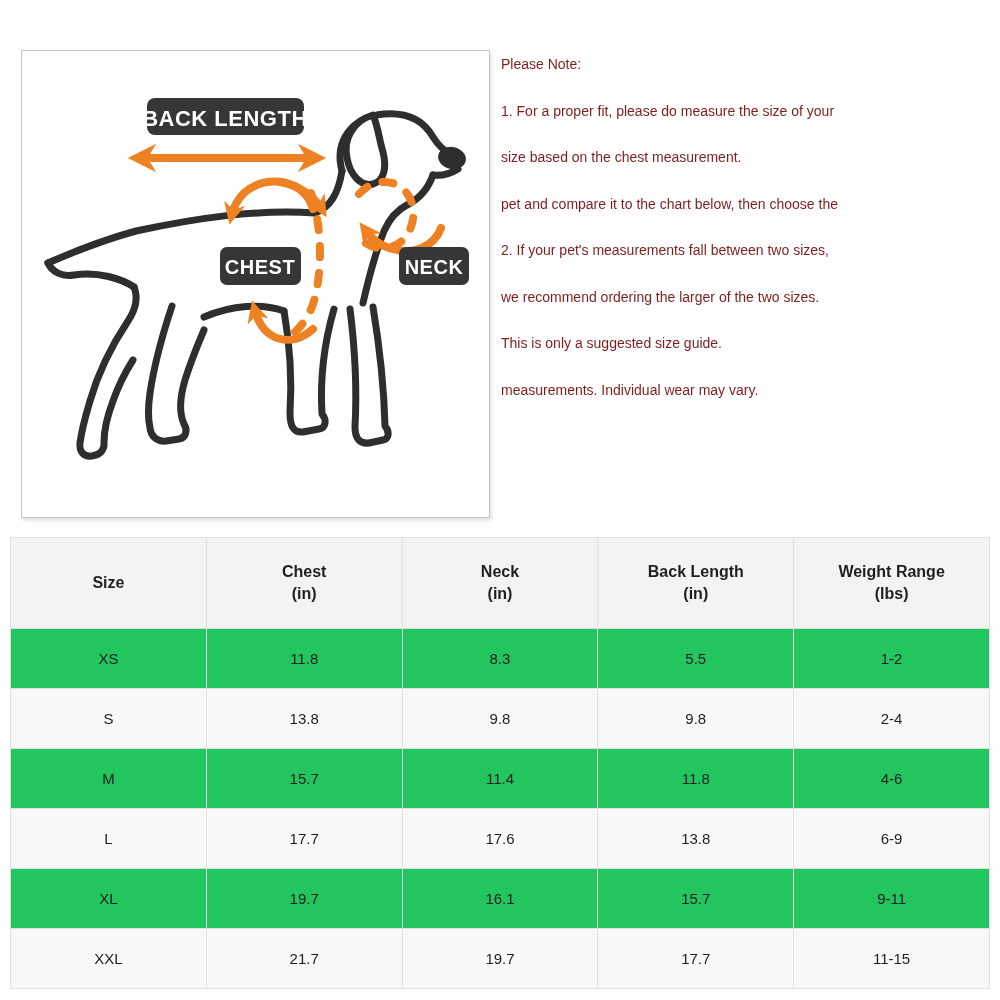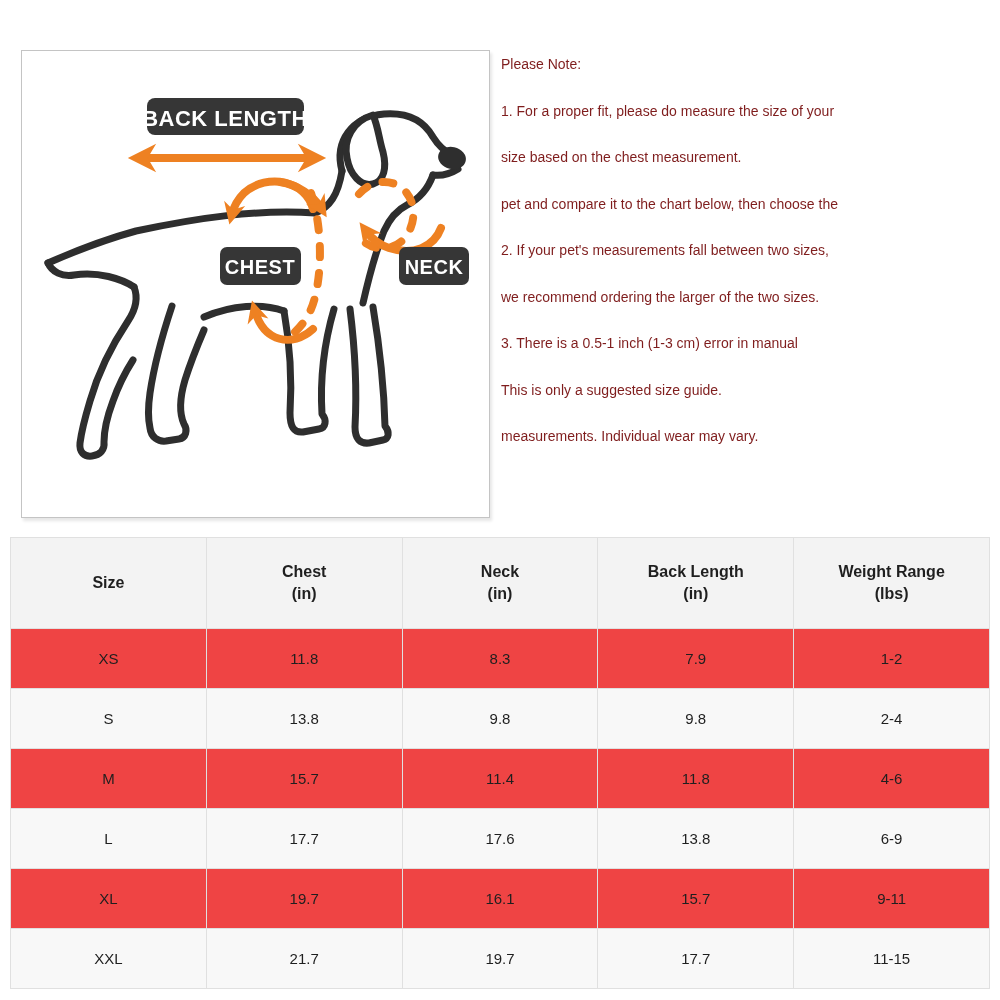--- a/index.html
+++ b/index.html
@@ -129,7 +129,6 @@
   <div class="note-line">pet and compare it to the chart below, then choose the</div>
   <div class="note-line">2. If your pet's measurements fall between two sizes,</div>
   <div class="note-line">we recommend ordering the larger of the two sizes.</div>
-  <div class="note-line">3. There is a 0.5-1 inch (1-3 cm) error in manual</div>
   <div class="note-line">This is only a suggested size guide.</div>
   <div class="note-line">measurements. Individual wear may vary.</div>
 </div>

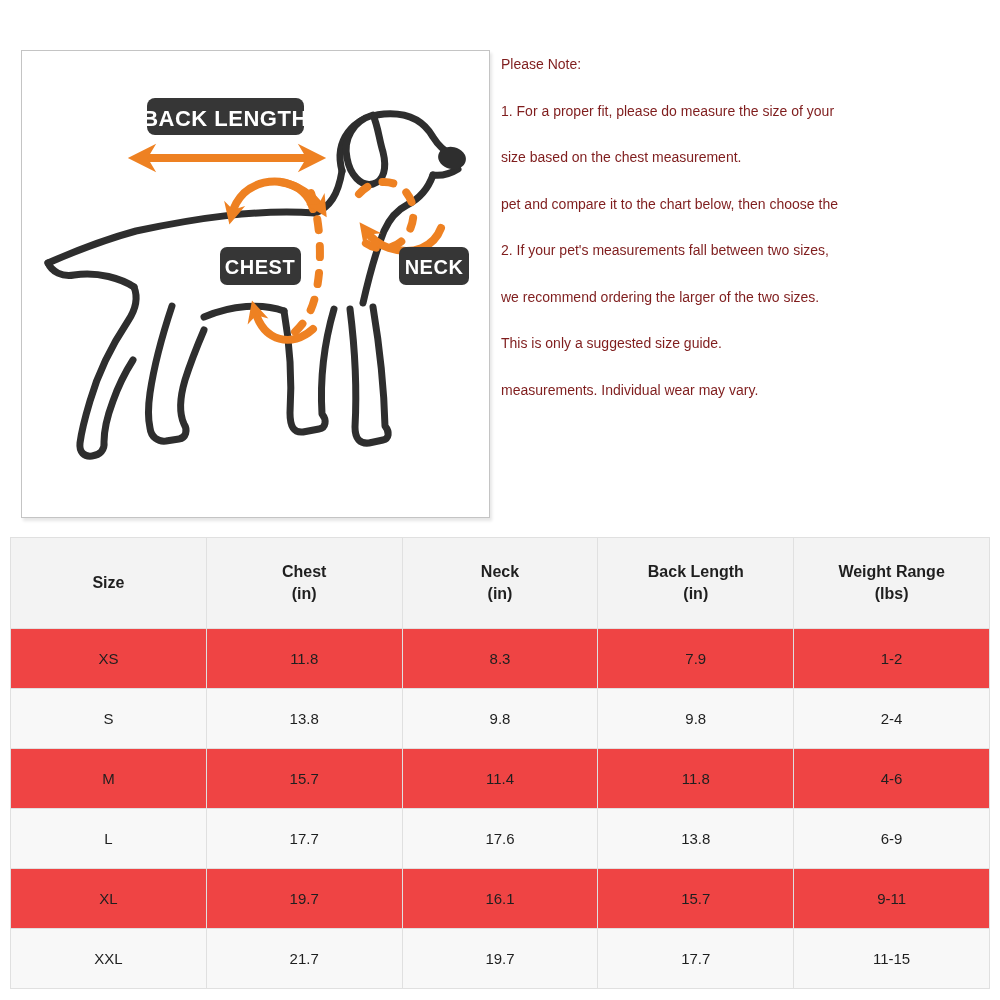--- a/index.html
+++ b/index.html
@@ -46,7 +46,7 @@
   .size-table thead th {
     height:90px; background:#f3f3f3; font-weight:bold; font-size:16px; line-height:22px;
   }
-  .size-table tbody td { height:59px; font-size:15px; background:#ef4444; }
+  .size-table tbody td { height:59px; font-size:15px; background:#22c55e; }
   .size-table tbody tr:nth-child(even) td { background:#f8f8f8; }
 </style>
 </head>

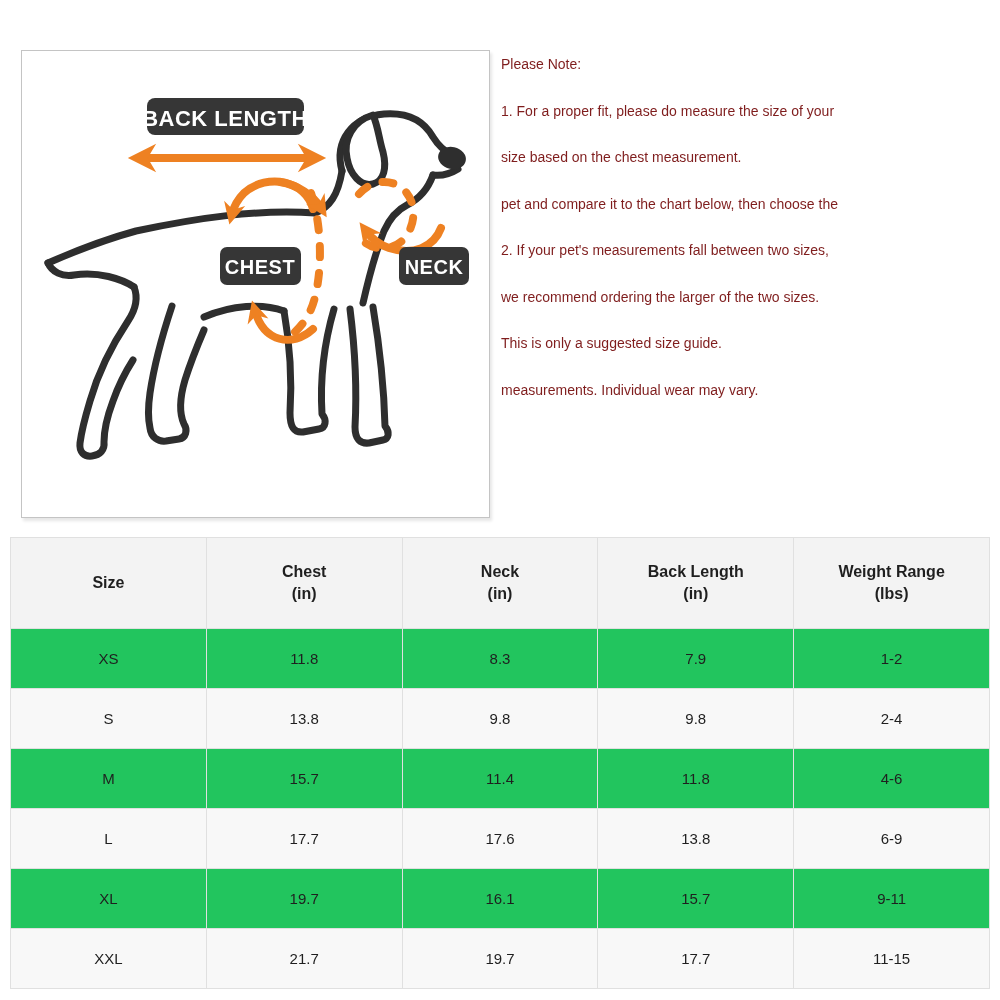--- a/index.html
+++ b/index.html
@@ -162,7 +162,7 @@
         <td>XS</td>
         <td>11.8</td>
         <td>8.3</td>
-        <td>7.9</td>
+        <td>5.5</td>
         <td>1-2</td>
       </tr>
       <tr>

